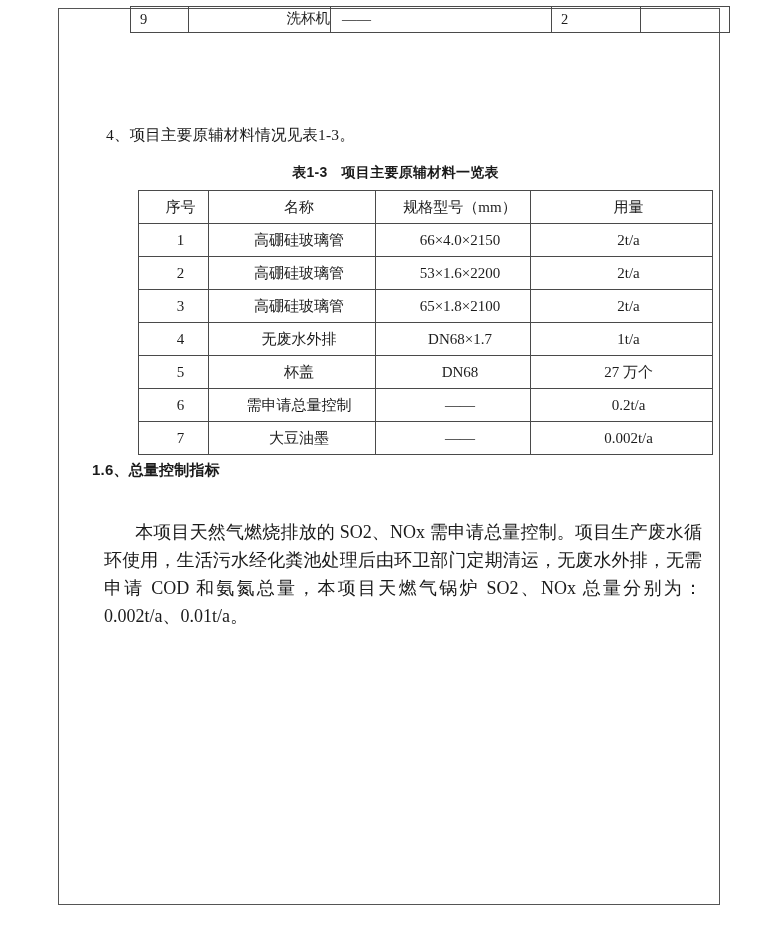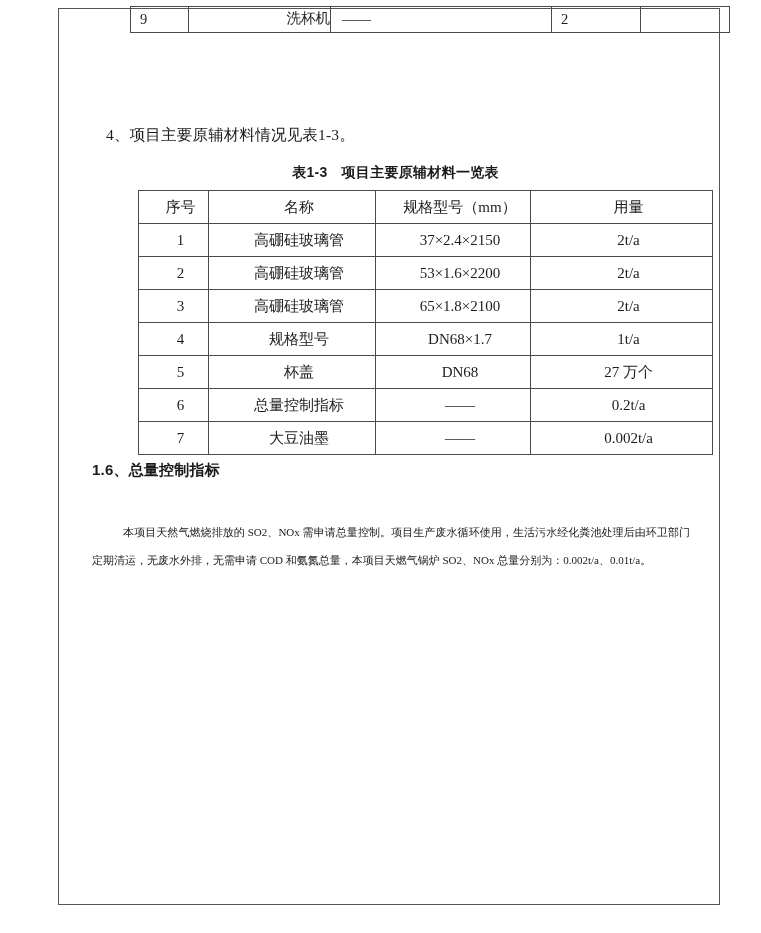--- a/index.html
+++ b/index.html
@@ -162,7 +162,7 @@
     <tr>
       <td class="m-no">1</td>
       <td class="m-name">高硼硅玻璃管</td>
-      <td class="m-spec">37×2.4×2150</td>
+      <td class="m-spec">66×4.0×2150</td>
       <td class="m-amt">2t/a</td>
     </tr>
     <tr>

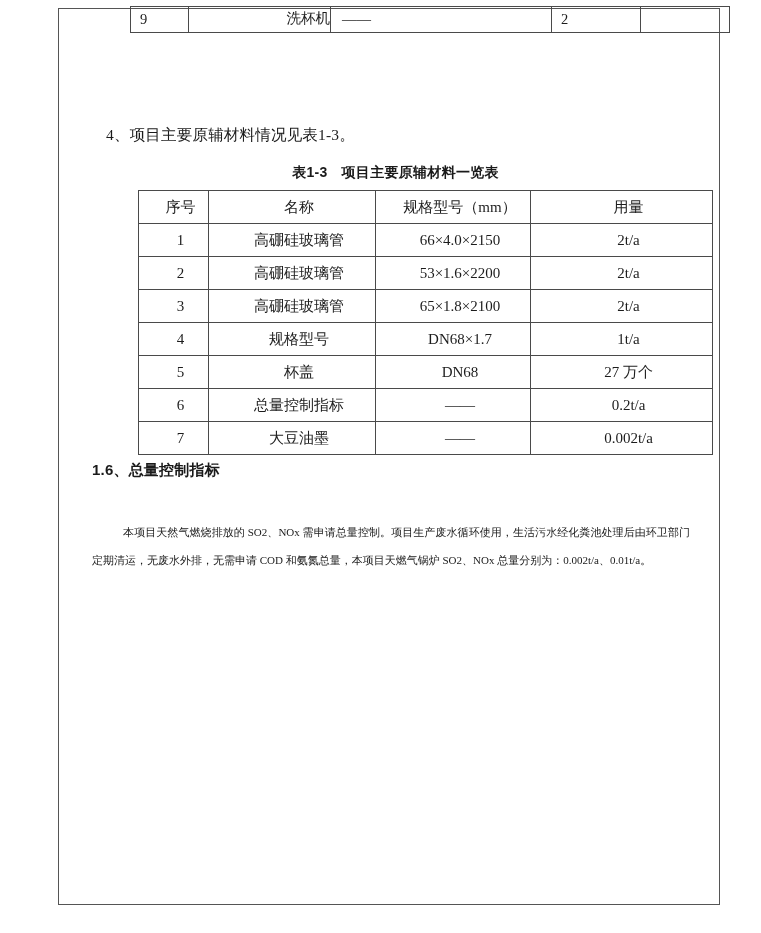--- a/index.html
+++ b/index.html
@@ -179,7 +179,7 @@
     </tr>
     <tr>
       <td class="m-no">4</td>
-      <td class="m-name">规格型号</td>
+      <td class="m-name">无废水外排</td>
       <td class="m-spec">DN68×1.7</td>
       <td class="m-amt">1t/a</td>
     </tr>

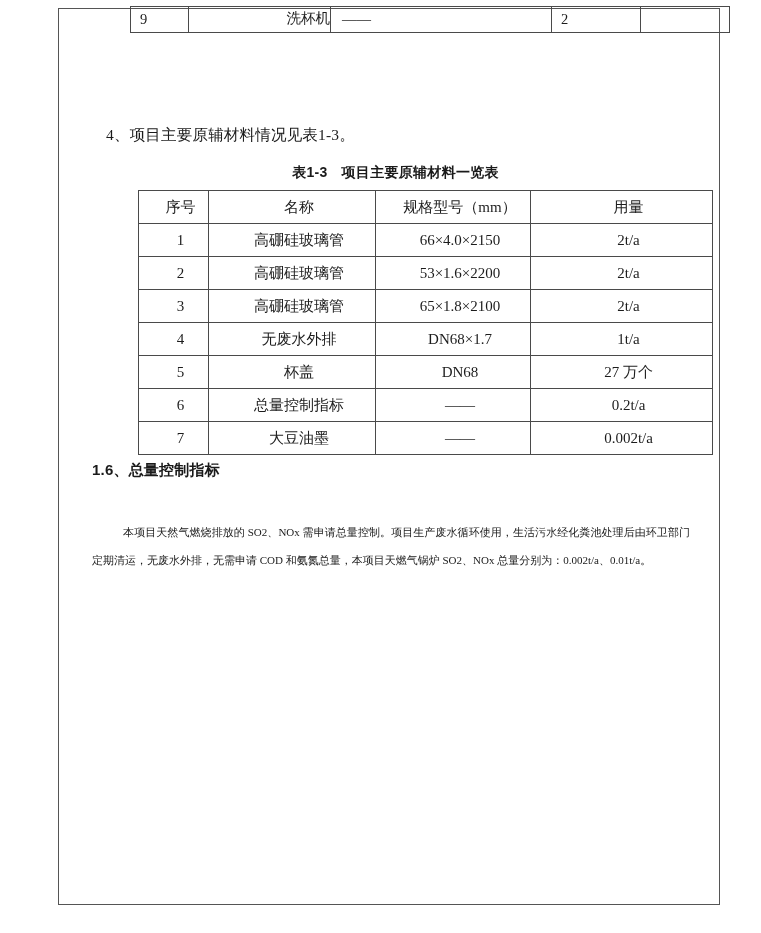--- a/index.html
+++ b/index.html
@@ -191,7 +191,7 @@
     </tr>
     <tr>
       <td class="m-no">6</td>
-      <td class="m-name">总量控制指标</td>
+      <td class="m-name">需申请总量控制</td>
       <td class="m-spec">——</td>
       <td class="m-amt">0.2t/a</td>
     </tr>

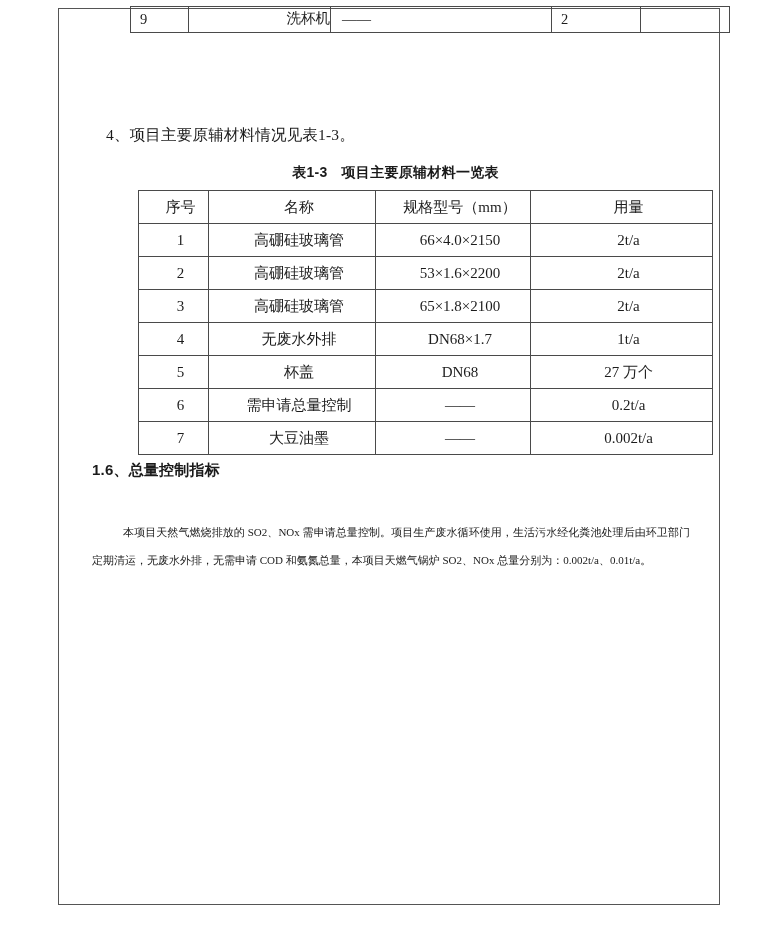--- a/index.html
+++ b/index.html
@@ -118,10 +118,10 @@
   
   #body-paragraph {
     position: absolute;
-    left: 92px;
+    left: 104px;
     top: 518px;
     width: 598px;
-    font-size: 11px;
+    font-size: 18px;
     line-height: 28px;
     text-align: justify;
     text-justify: inter-ideograph;

